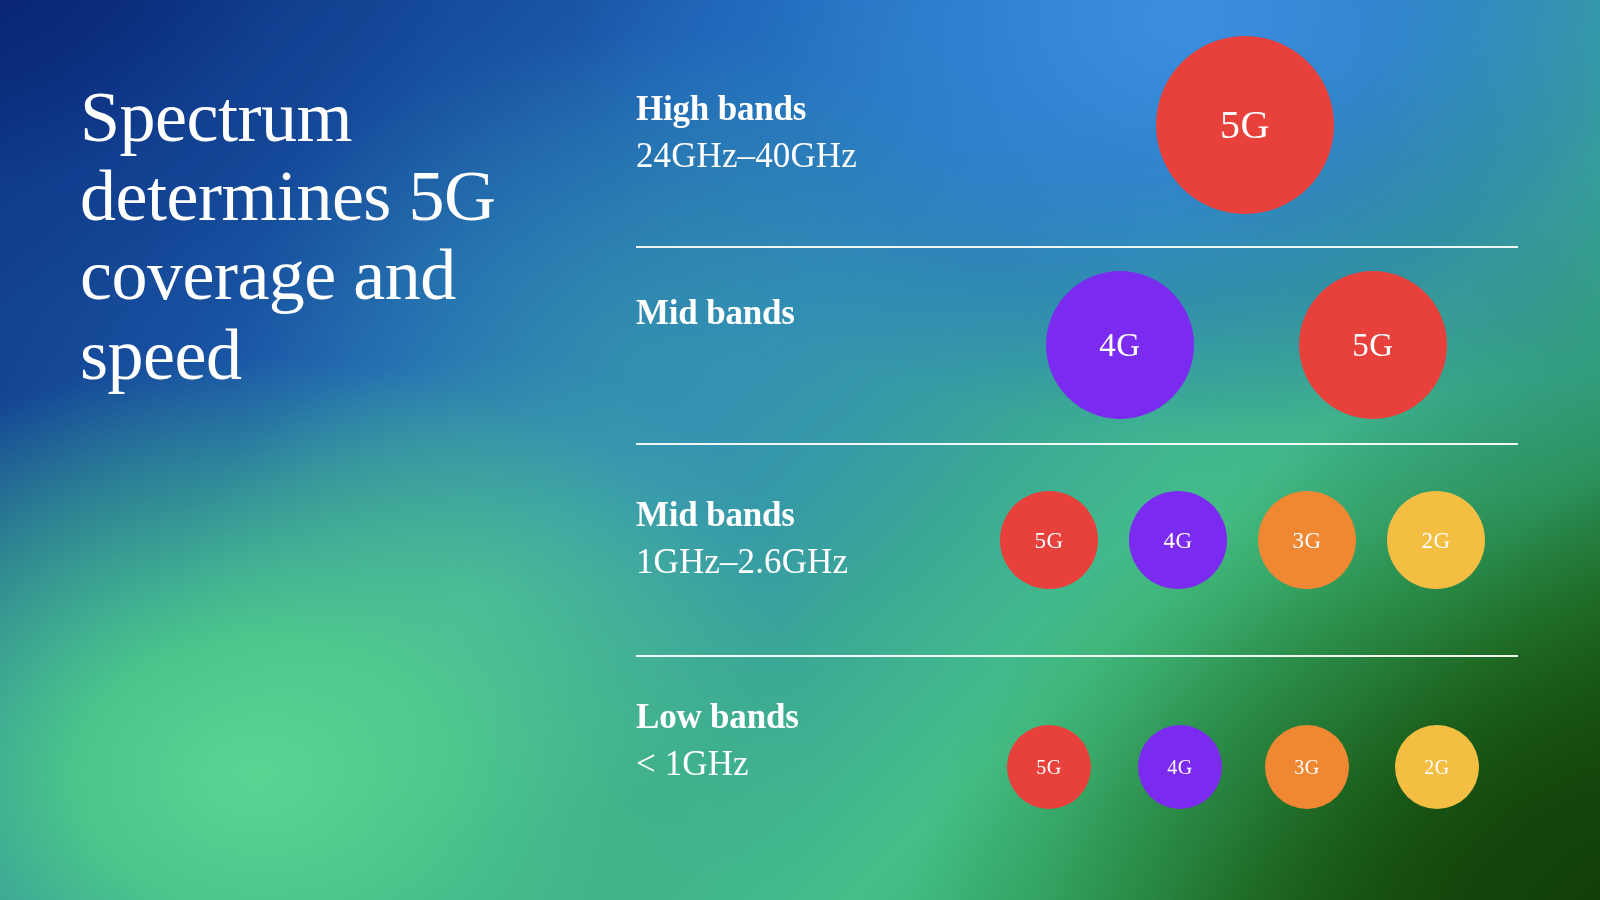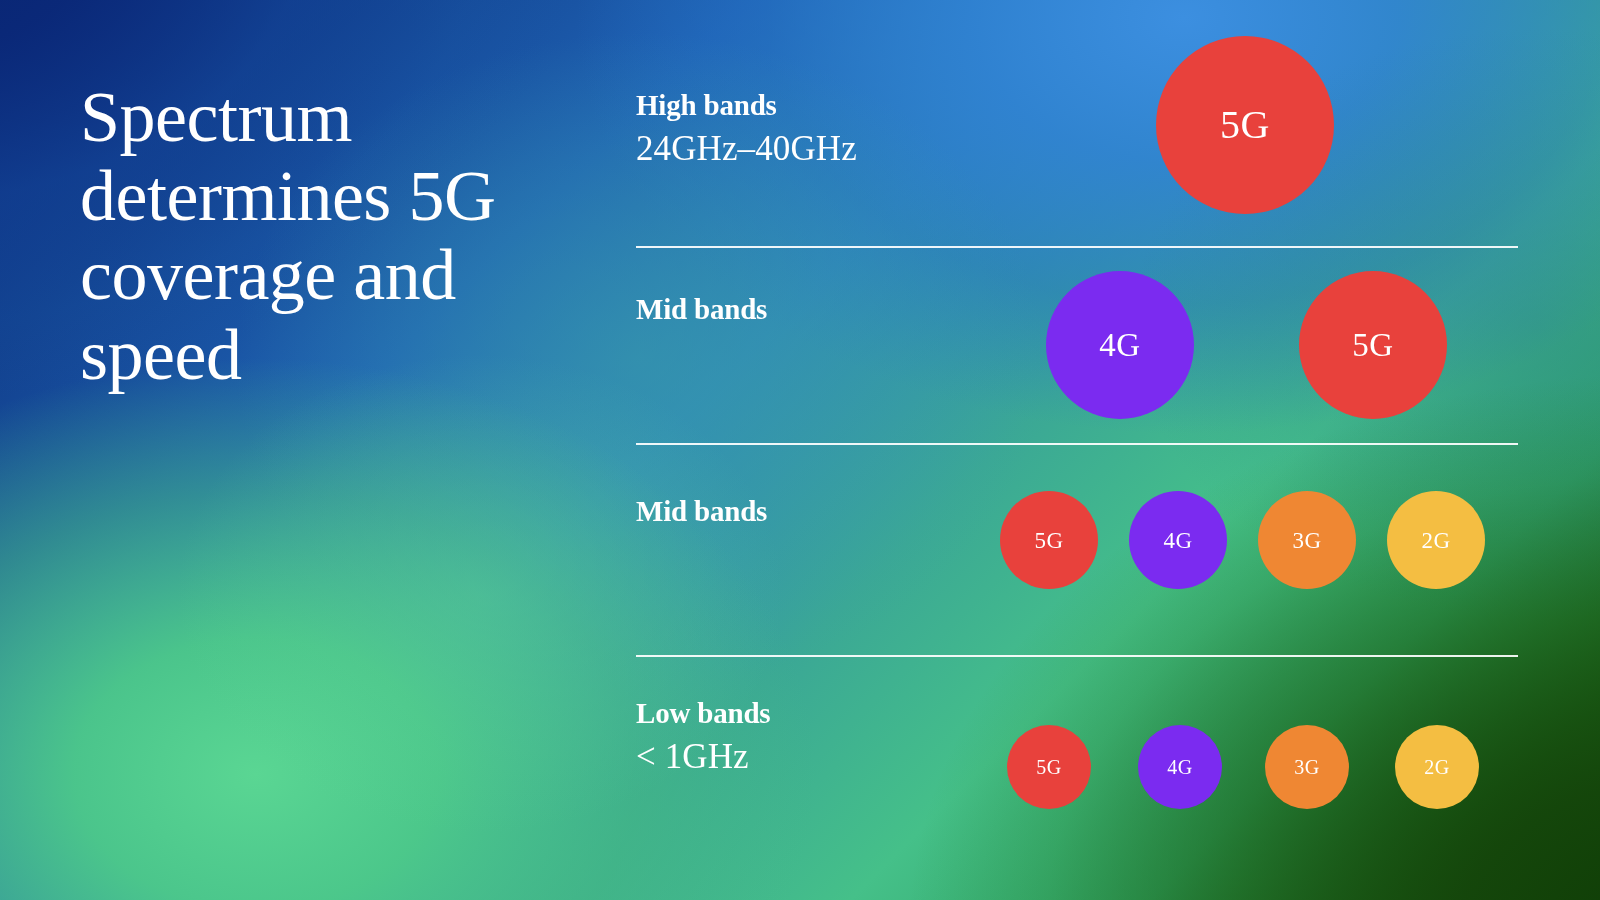--- a/index.html
+++ b/index.html
@@ -115,7 +115,7 @@
   }
 
   .band-title {
-    font-size: 29px;
+    font-size: 35px;
     font-weight: 700;
     letter-spacing: -0.2px;
     line-height: 1.2;

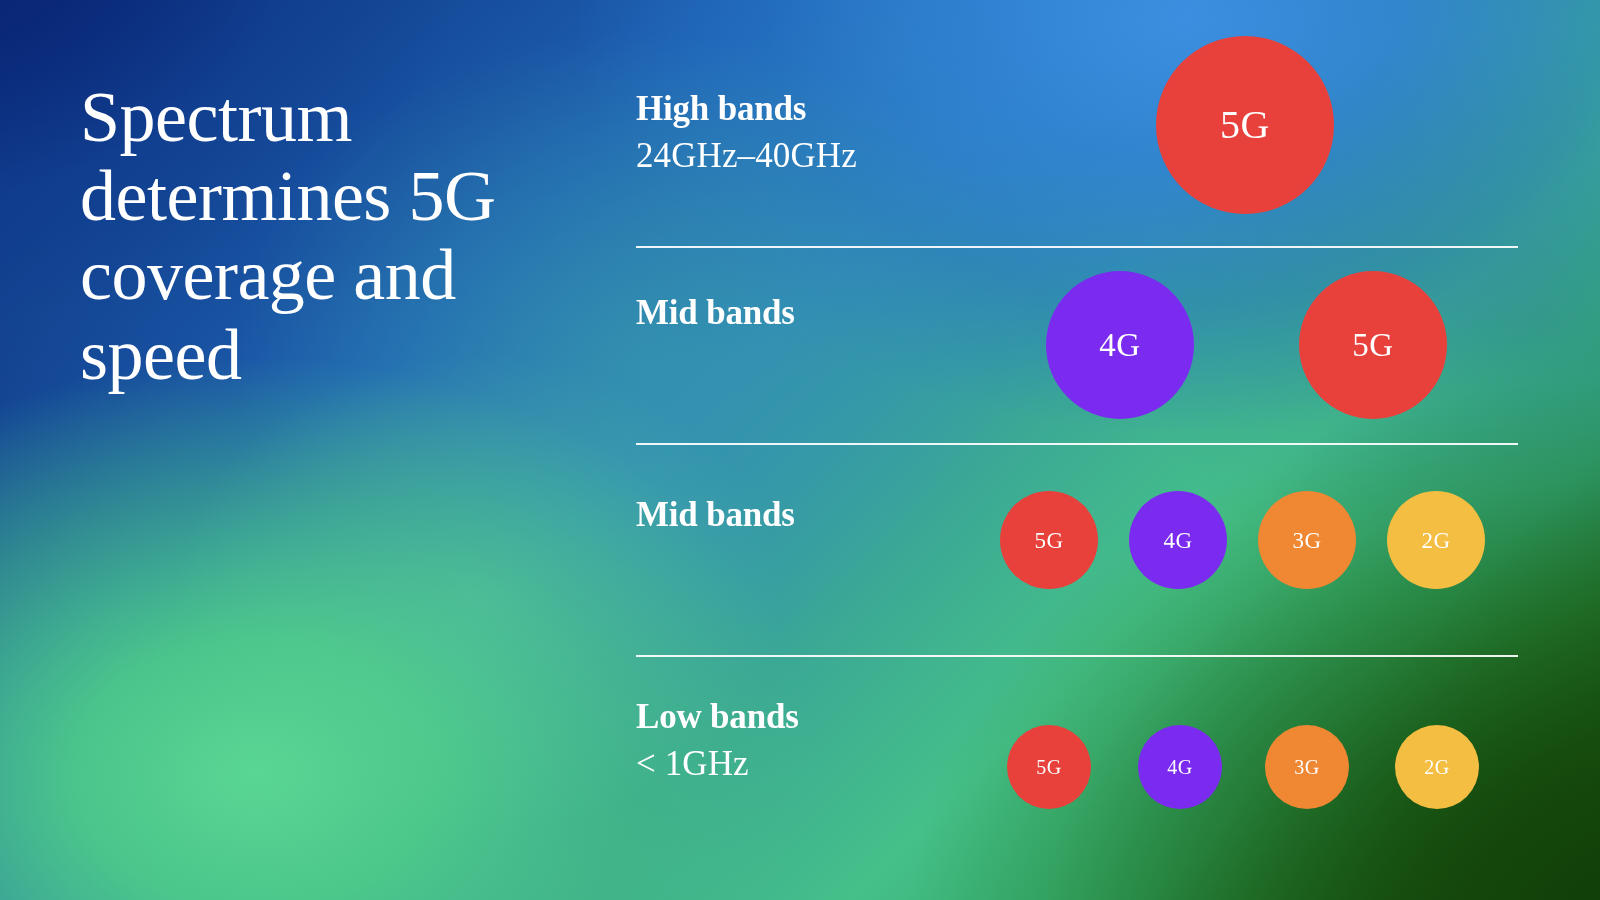--- a/index.html
+++ b/index.html
@@ -189,6 +189,7 @@
       </div>
       <div class="band-label" style="top: 494px;">
         <div class="band-title">Mid bands</div>
+        <div class="band-range">1GHz–2.6GHz</div>
       </div>
       <div class="divider" style="top: 655px;"></div>
       <div class="circle" style="width: 98px; height: 98px; left: 364px; top: 491px; background: rgb(232, 65, 60); font-size: 23px;">

